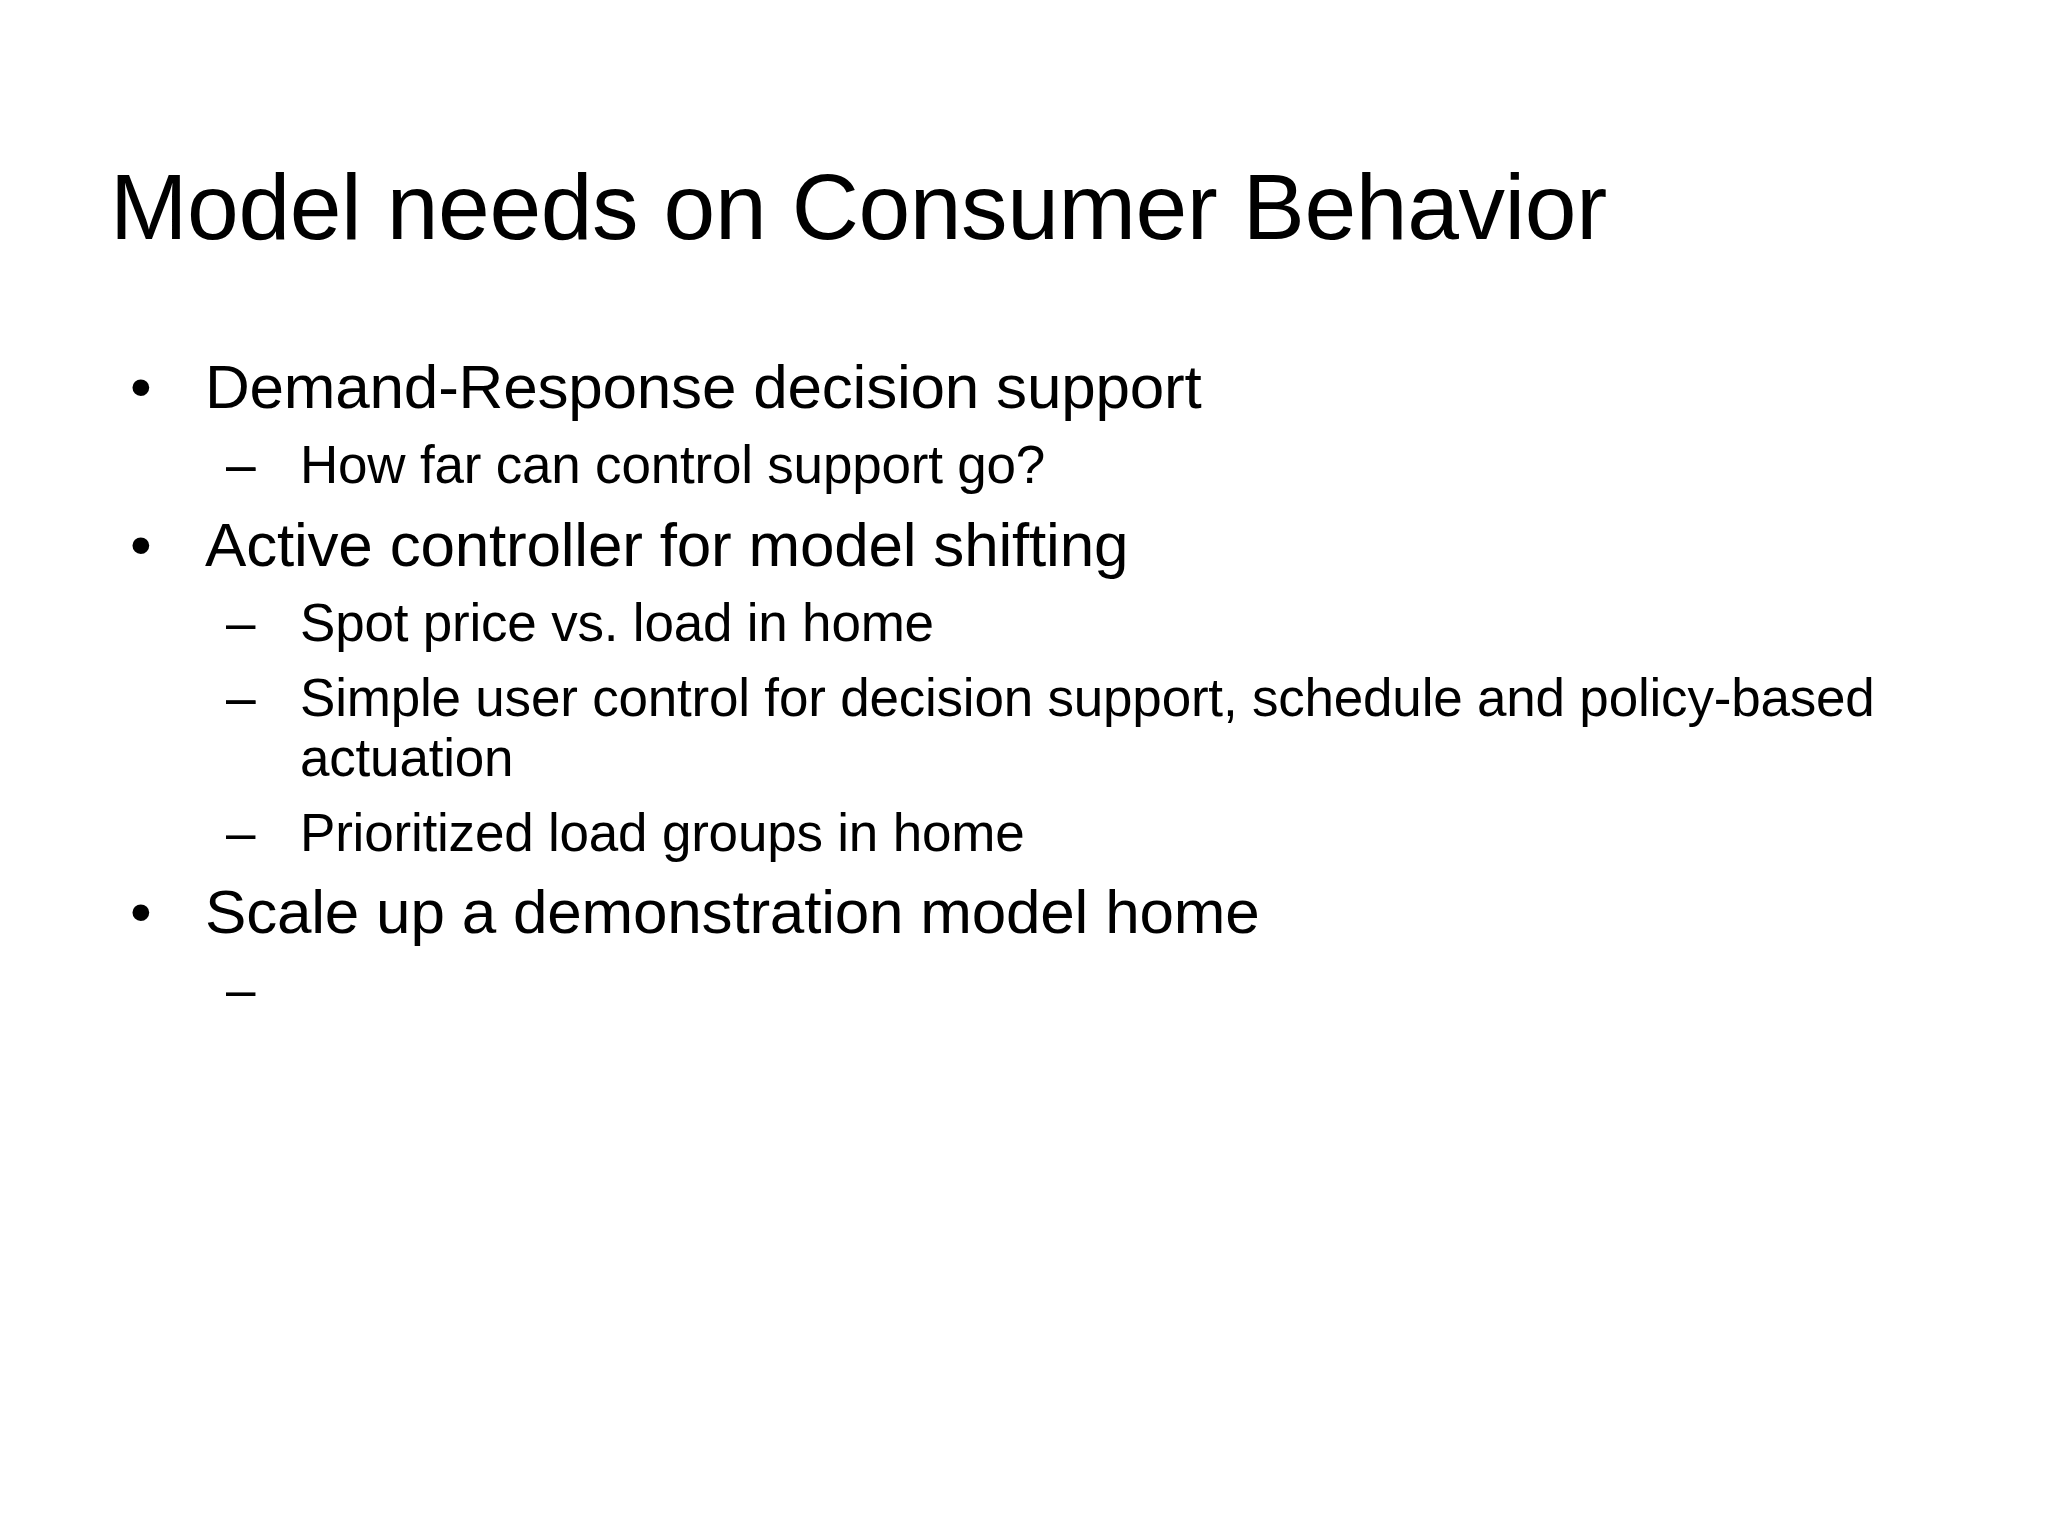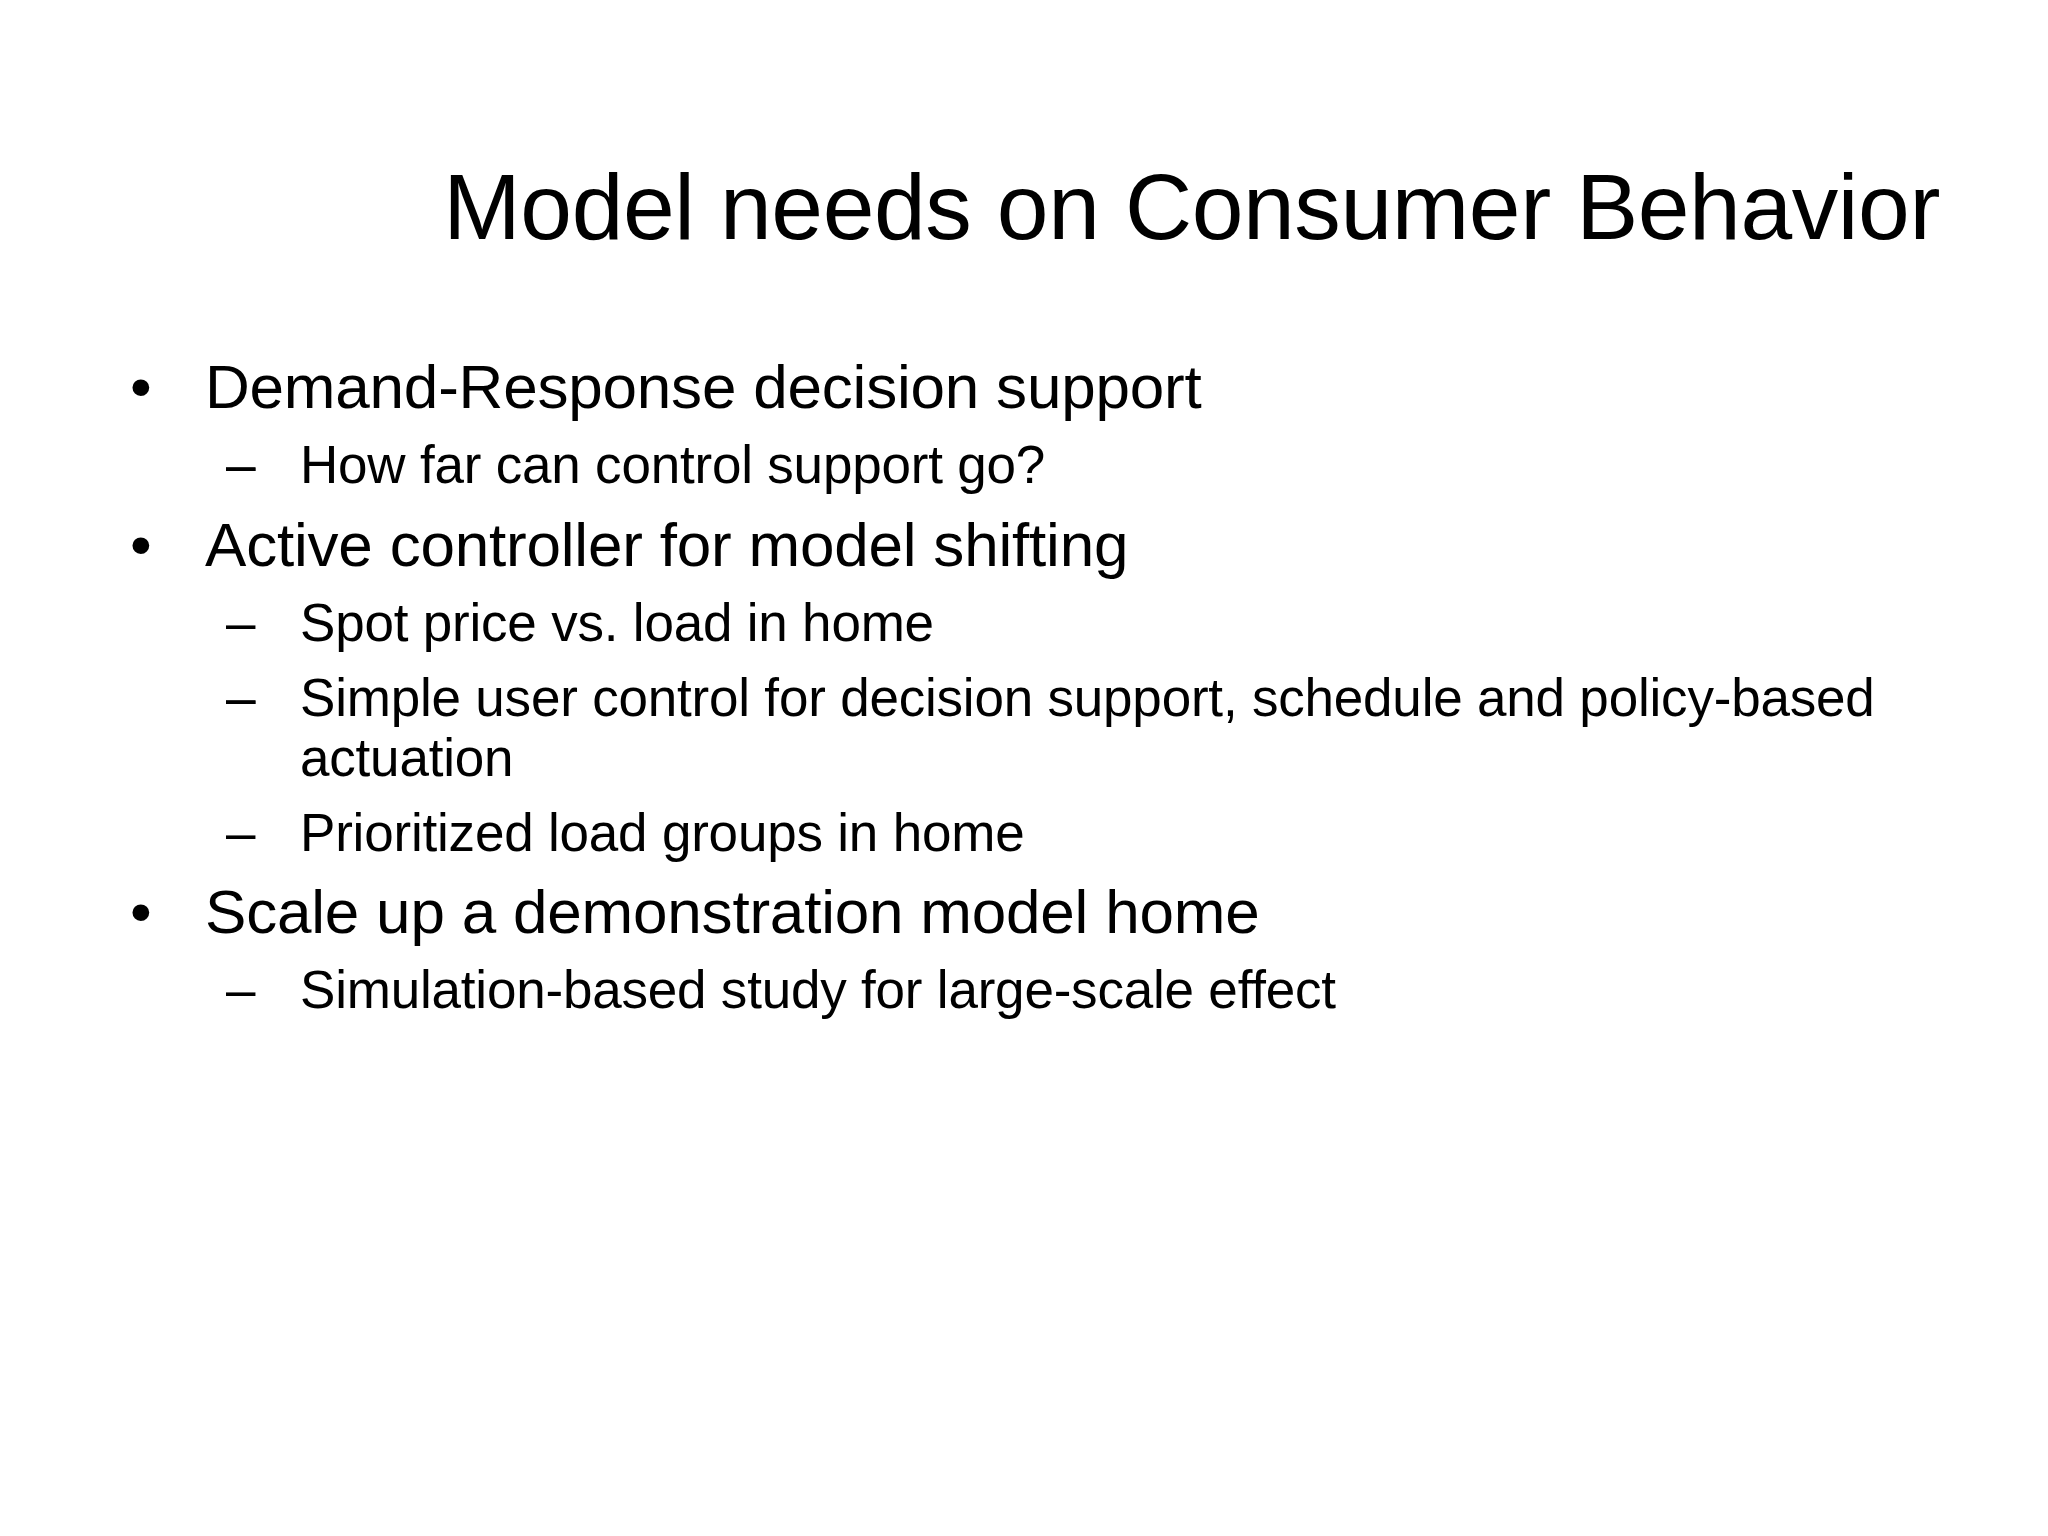--- a/index.html
+++ b/index.html
@@ -31,7 +31,7 @@
     left: 110px;
     top: 96px;
     width: 1830px;
-    text-align: right;
+    text-align: left;
     font-size: 93px;
     line-height: 1.06;
     font-weight: 400;

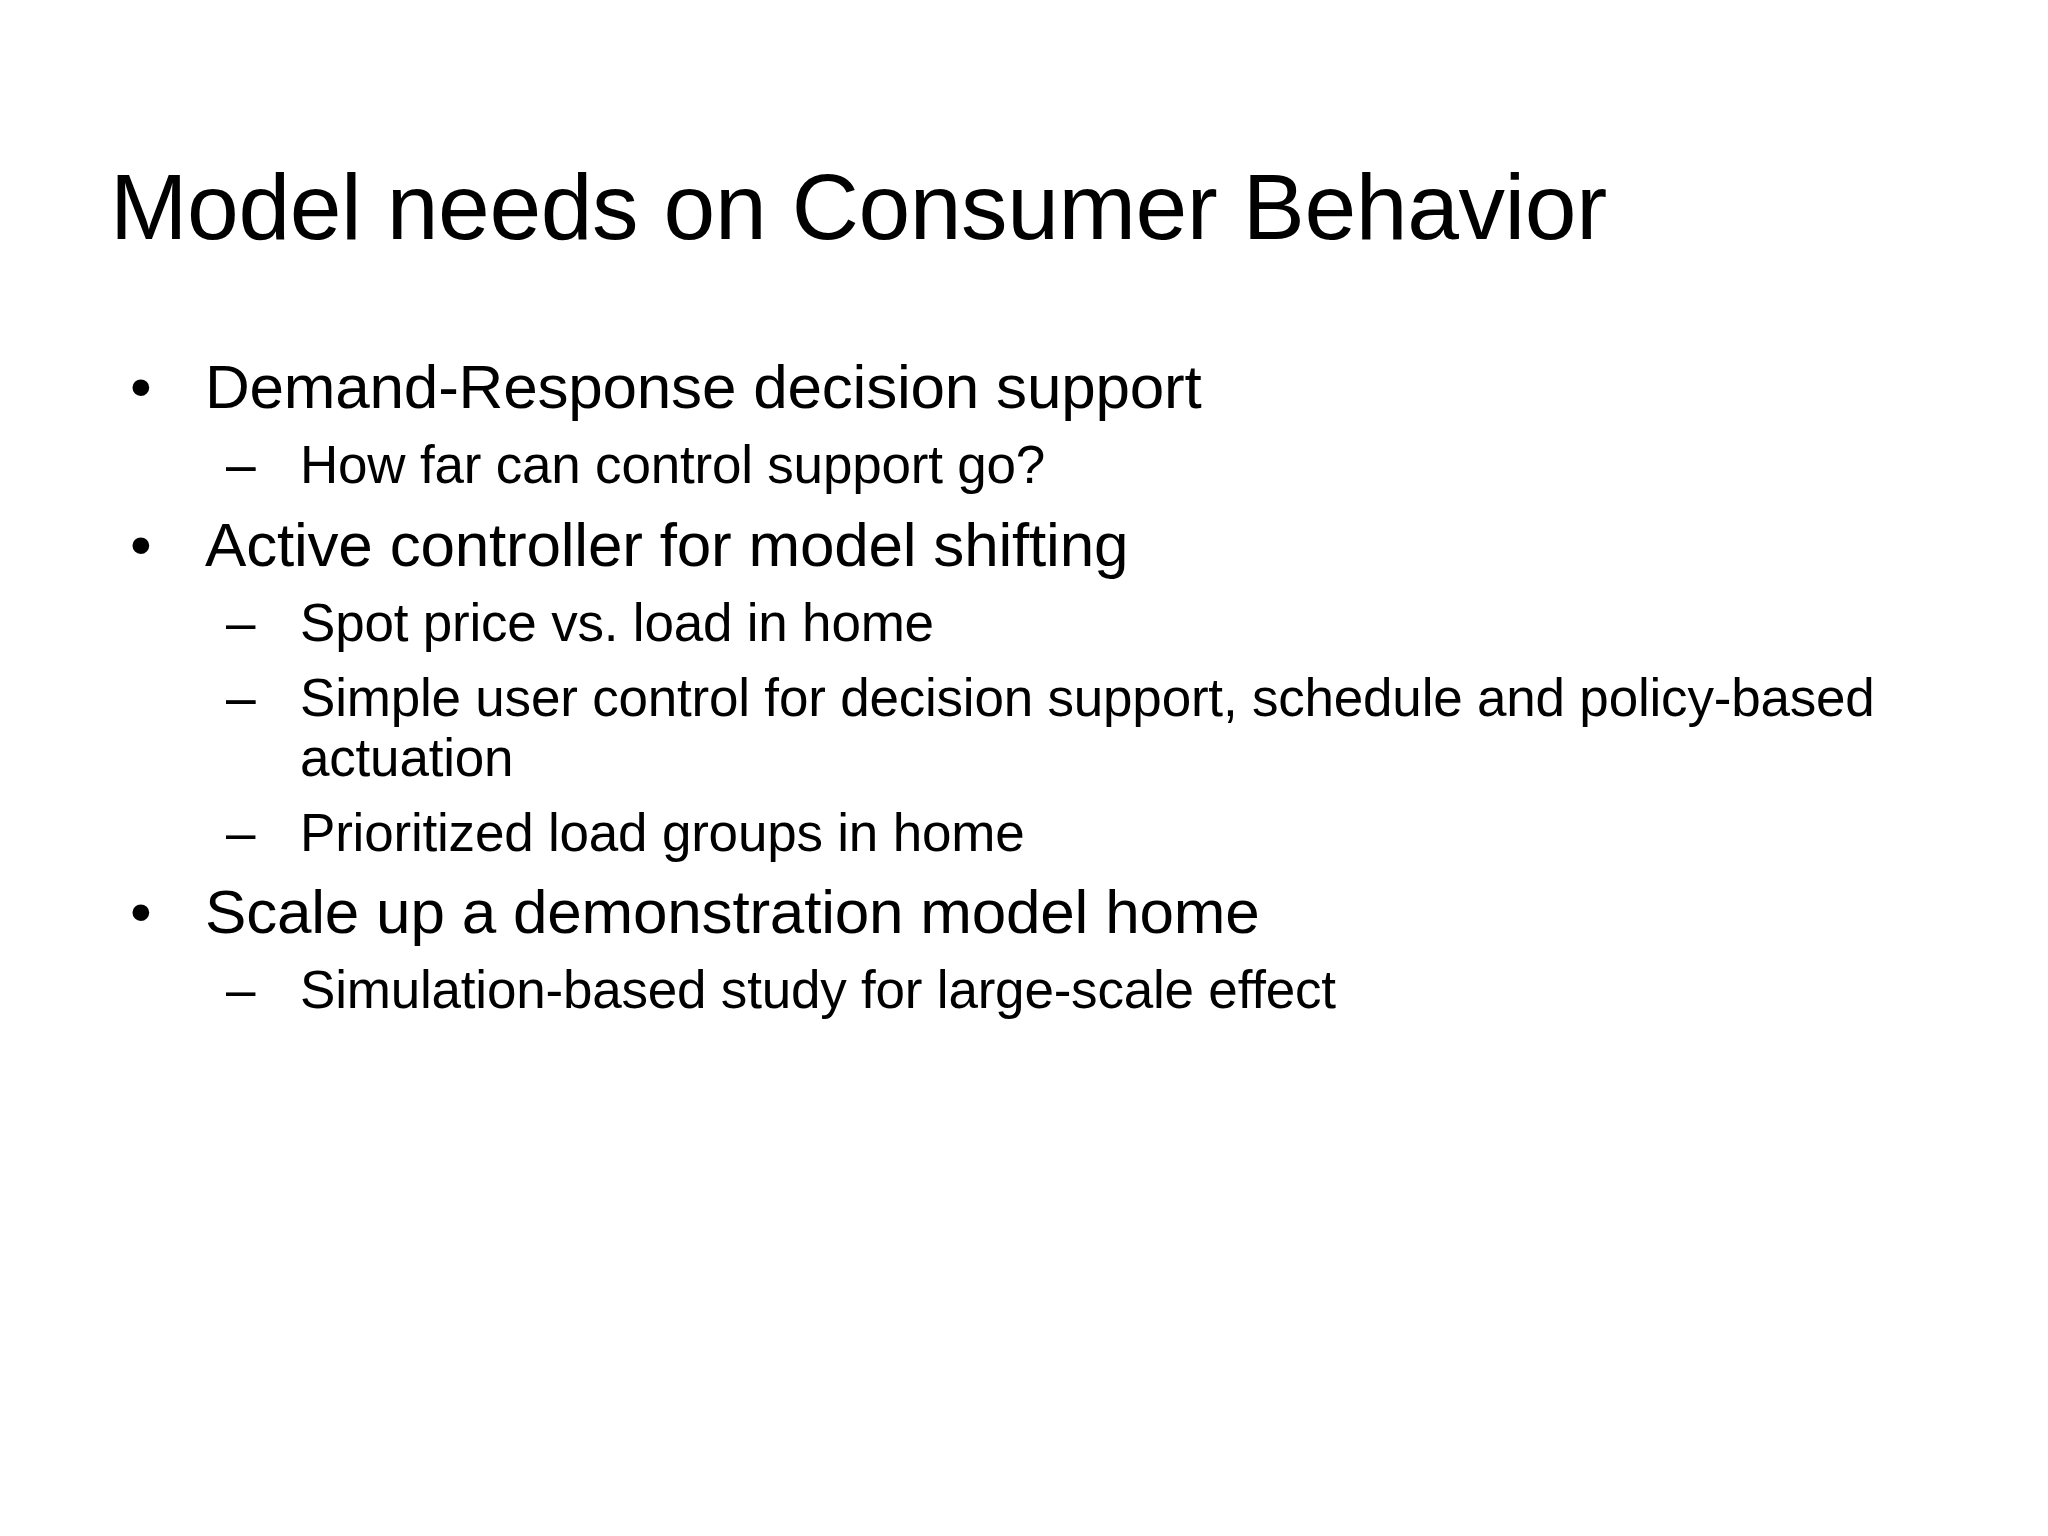--- a/index.html
+++ b/index.html
@@ -145,7 +145,6 @@
     <div class="group-l2">
       <div class="bullet-l2">
         <span class="marker">–</span>
-        <span>Simulation-based study for large-scale effect</span>
       </div>
     </div>
 

